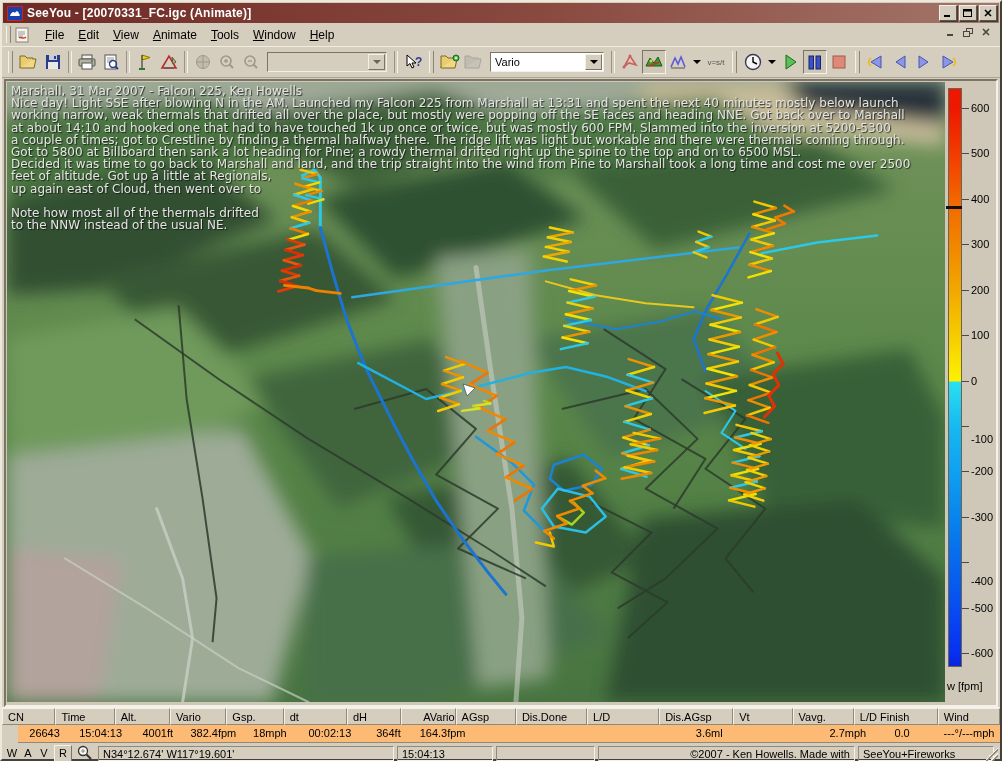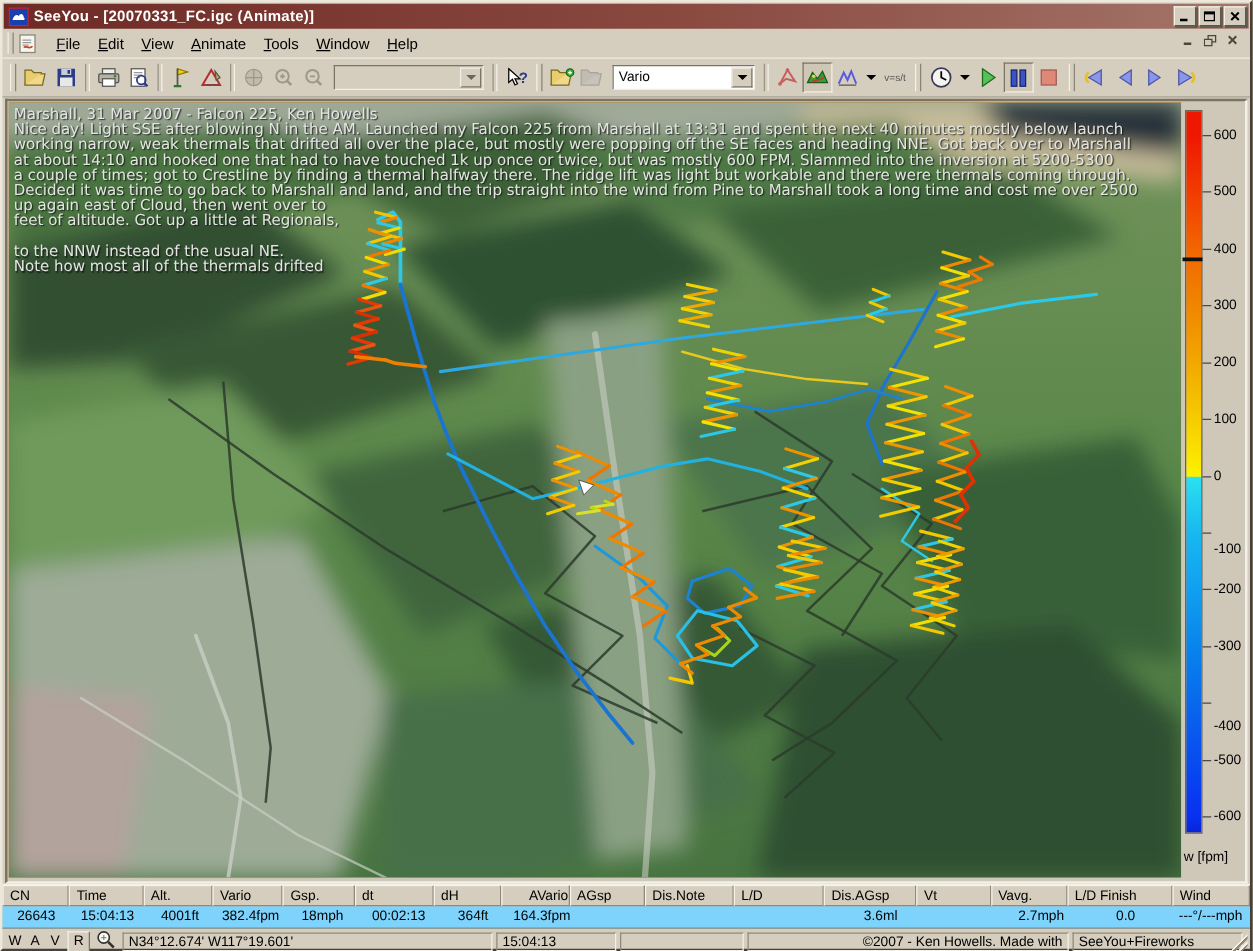--- a/index.html
+++ b/index.html
@@ -33,7 +33,7 @@
   .vst{font-size:8px;color:#555;line-height:7px;text-align:center;}
   
   .content{margin:1px 2px 0 2px;height:628px;border:2px solid;border-color:#7a7465 #f4f1e8 #f4f1e8 #7a7465;background:#cfc7b8;display:flex;box-sizing:border-box;padding:1px;}
-  .map{width:938px;height:620px;position:relative;overflow:hidden;background:#a16207;flex:0 0 auto;}
+  .map{width:938px;height:620px;position:relative;overflow:hidden;background:#be185d;flex:0 0 auto;}
   .map svg{position:absolute;inset:0;}
   .overlay{position:absolute;left:4px;top:3px;color:#e4e4e2;font-size:12px;line-height:12.2px;font-family:"DejaVu Sans",sans-serif;text-shadow:1px 1px 1px rgba(15,20,15,.8);white-space:nowrap;}
   .scalebar{position:relative;width:52px;height:620px;background:#cfc7b8;flex:1;}

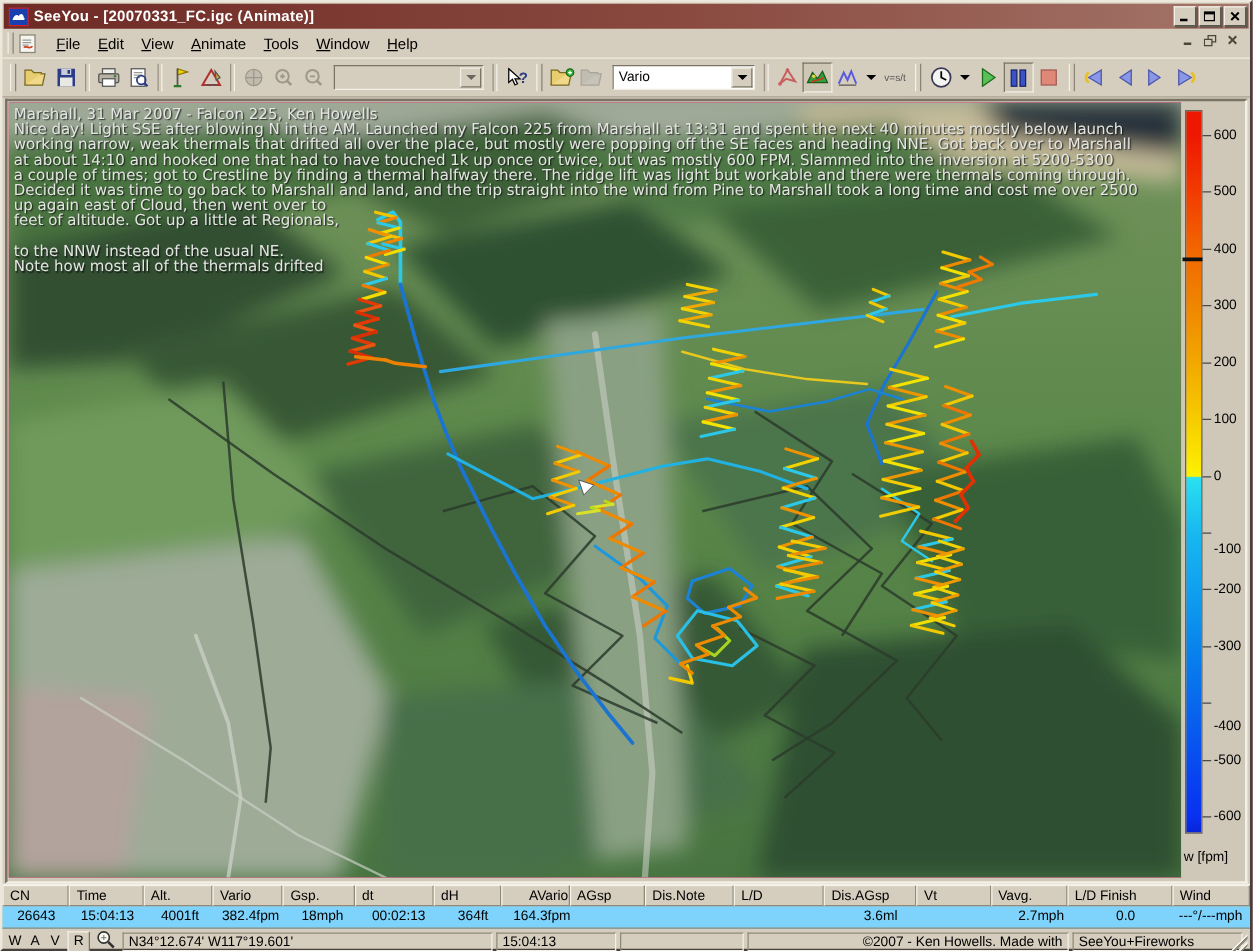--- a/index.html
+++ b/index.html
@@ -566,6 +566,7 @@
           <div>working narrow, weak thermals that drifted all over the place, but mostly were popping off the SE faces and heading NNE. Got back over to Marshall</div>
           <div>at about 14:10 and hooked one that had to have touched 1k up once or twice, but was mostly 600 FPM. Slammed into the inversion at 5200-5300</div>
           <div>a couple of times; got to Crestline by finding a thermal halfway there. The ridge lift was light but workable and there were thermals coming through.</div>
+          <div>Got to 5800 at Billboard then sank a lot heading for Pine; a rowdy thermal drifted right up the spine to the top and on to 6500 MSL.</div>
           <div>Decided it was time to go back to Marshall and land, and the trip straight into the wind from Pine to Marshall took a long time and cost me over 2500</div>
           <div>up again east of Cloud, then went over to</div>
           <div>feet of altitude. Got up a little at Regionals,</div>

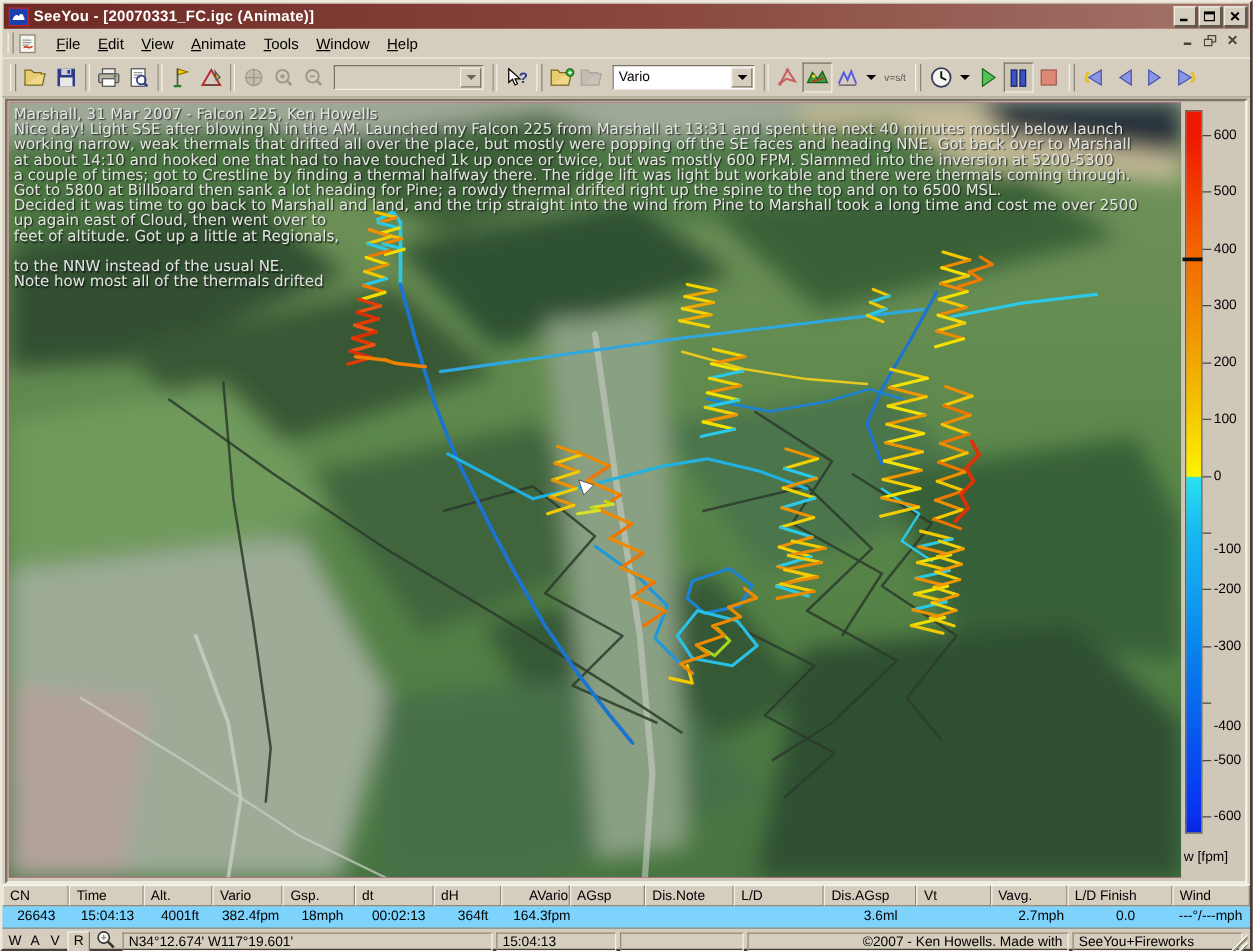--- a/index.html
+++ b/index.html
@@ -568,8 +568,8 @@
           <div>a couple of times; got to Crestline by finding a thermal halfway there. The ridge lift was light but workable and there were thermals coming through.</div>
           <div>Got to 5800 at Billboard then sank a lot heading for Pine; a rowdy thermal drifted right up the spine to the top and on to 6500 MSL.</div>
           <div>Decided it was time to go back to Marshall and land, and the trip straight into the wind from Pine to Marshall took a long time and cost me over 2500</div>
+          <div>feet of altitude. Got up a little at Regionals,</div>
           <div>up again east of Cloud, then went over to</div>
-          <div>feet of altitude. Got up a little at Regionals,</div>
           <div>&nbsp;</div>
           <div>to the NNW instead of the usual NE.</div>
           <div>Note how most all of the thermals drifted</div>

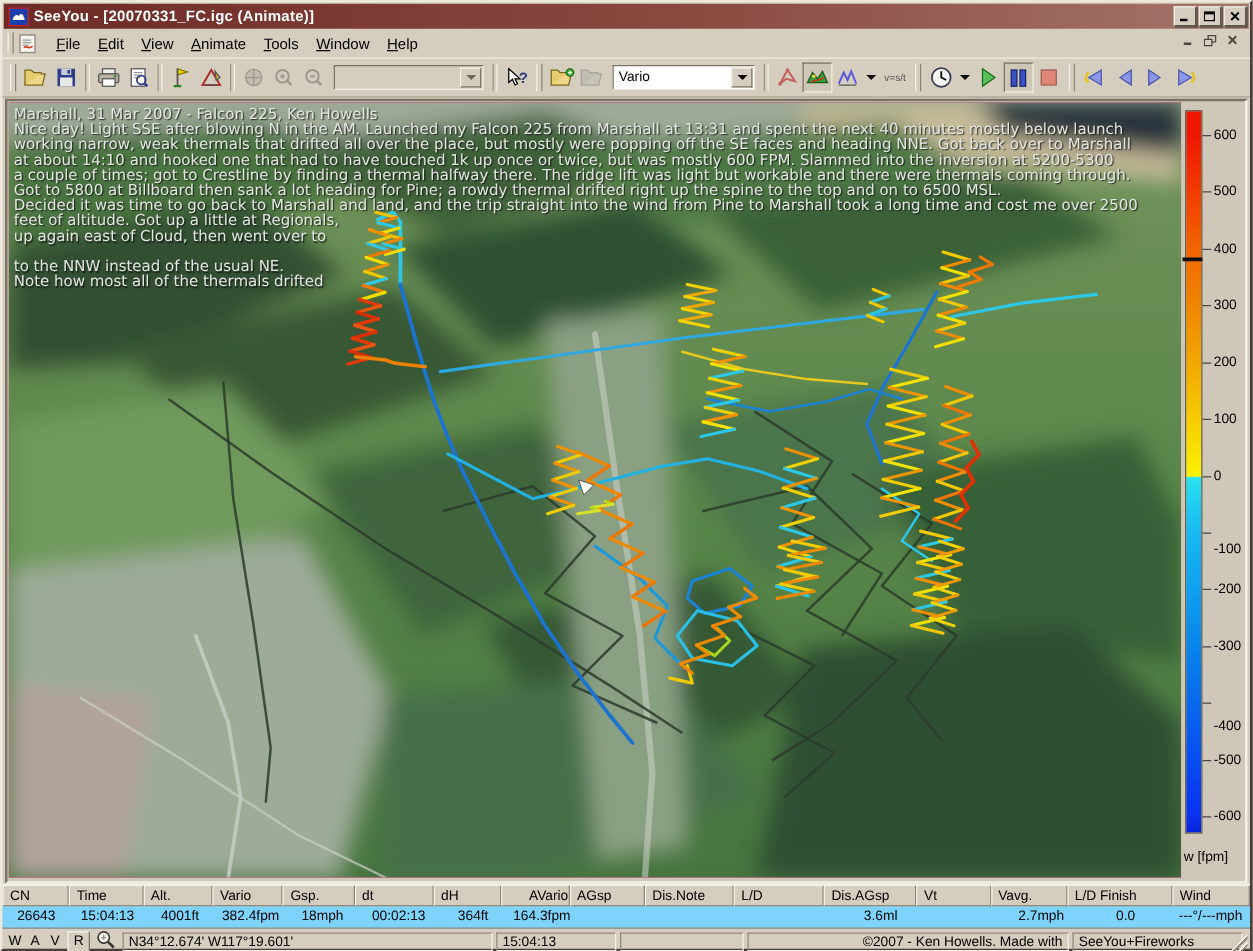--- a/index.html
+++ b/index.html
@@ -571,8 +571,8 @@
           <div>feet of altitude. Got up a little at Regionals,</div>
           <div>up again east of Cloud, then went over to</div>
           <div>&nbsp;</div>
+          <div>Note how most all of the thermals drifted</div>
           <div>to the NNW instead of the usual NE.</div>
-          <div>Note how most all of the thermals drifted</div>
         </div>
     </div>
     <div class="scalebar">

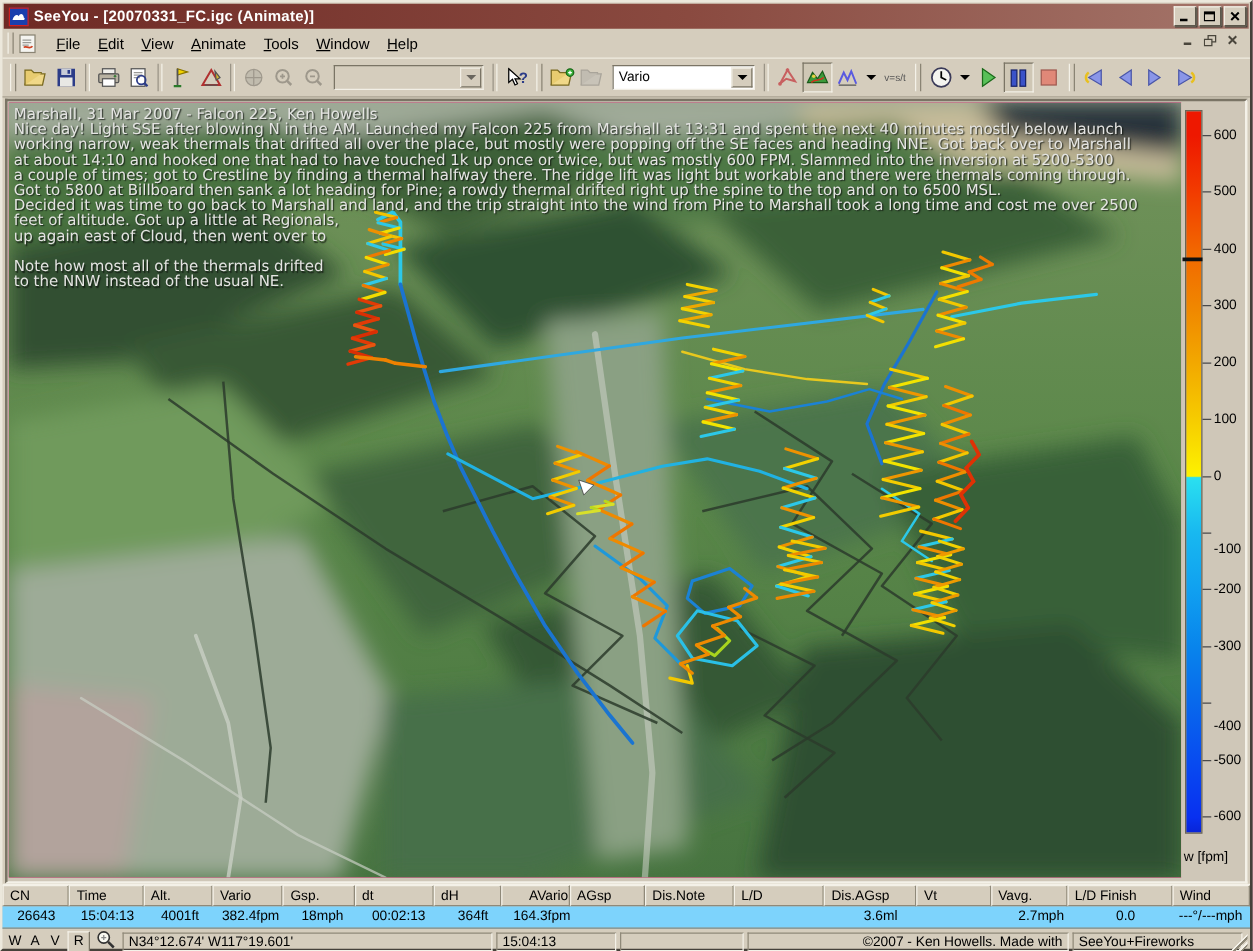--- a/index.html
+++ b/index.html
@@ -620,7 +620,7 @@
       <span class="hc" style="width: 55px;">dH</span>
       <span class="hc" style="width: 55px; text-align: right;">AVario</span>
       <span class="hc" style="width: 61px;">AGsp</span>
-      <span class="hc" style="width: 72px;">Dis.Note</span>
+      <span class="hc" style="width: 72px;">Dis.Done</span>
       <span class="hc" style="width: 73px;">L/D</span>
       <span class="hc" style="width: 75px;">Dis.AGsp</span>
       <span class="hc" style="width: 60px;">Vt</span>

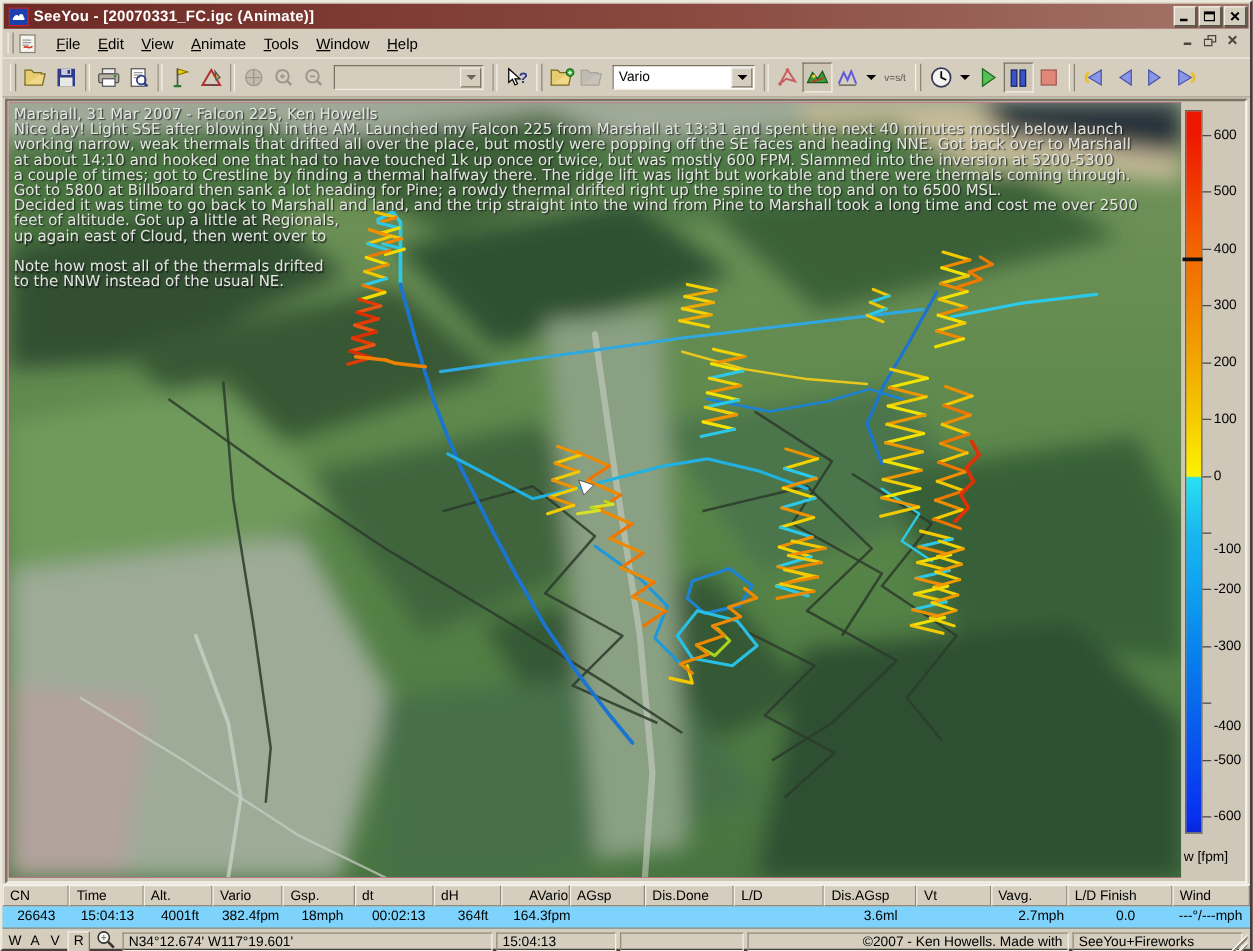--- a/index.html
+++ b/index.html
@@ -49,7 +49,7 @@
   
   .thead{display:flex;height:18px;background:#d5cdbd;border-top:1px solid #f4f1e8;box-sizing:border-box;}
   .hc{box-sizing:border-box;font-size:11px;padding:2px 0 0 5px;border-right:1px solid #8f8979;border-left:1px solid #f4f1e8;border-top:1px solid #f4f1e8;border-bottom:1px solid #8f8979;white-space:nowrap;overflow:hidden;}
-  .trow{display:flex;height:18px;background:#7dd3fc;border-bottom:1px solid #8f8979;box-sizing:border-box;}
+  .trow{display:flex;height:18px;background:#fdba74;border-bottom:1px solid #8f8979;box-sizing:border-box;margin-left:16px;}
   .vc{box-sizing:border-box;font-size:11px;padding-top:2px;text-align:center;white-space:nowrap;overflow:hidden;}
   
   .statusbar{height:20px;display:flex;align-items:center;font-size:11px;padding:0 2px;position:relative;}

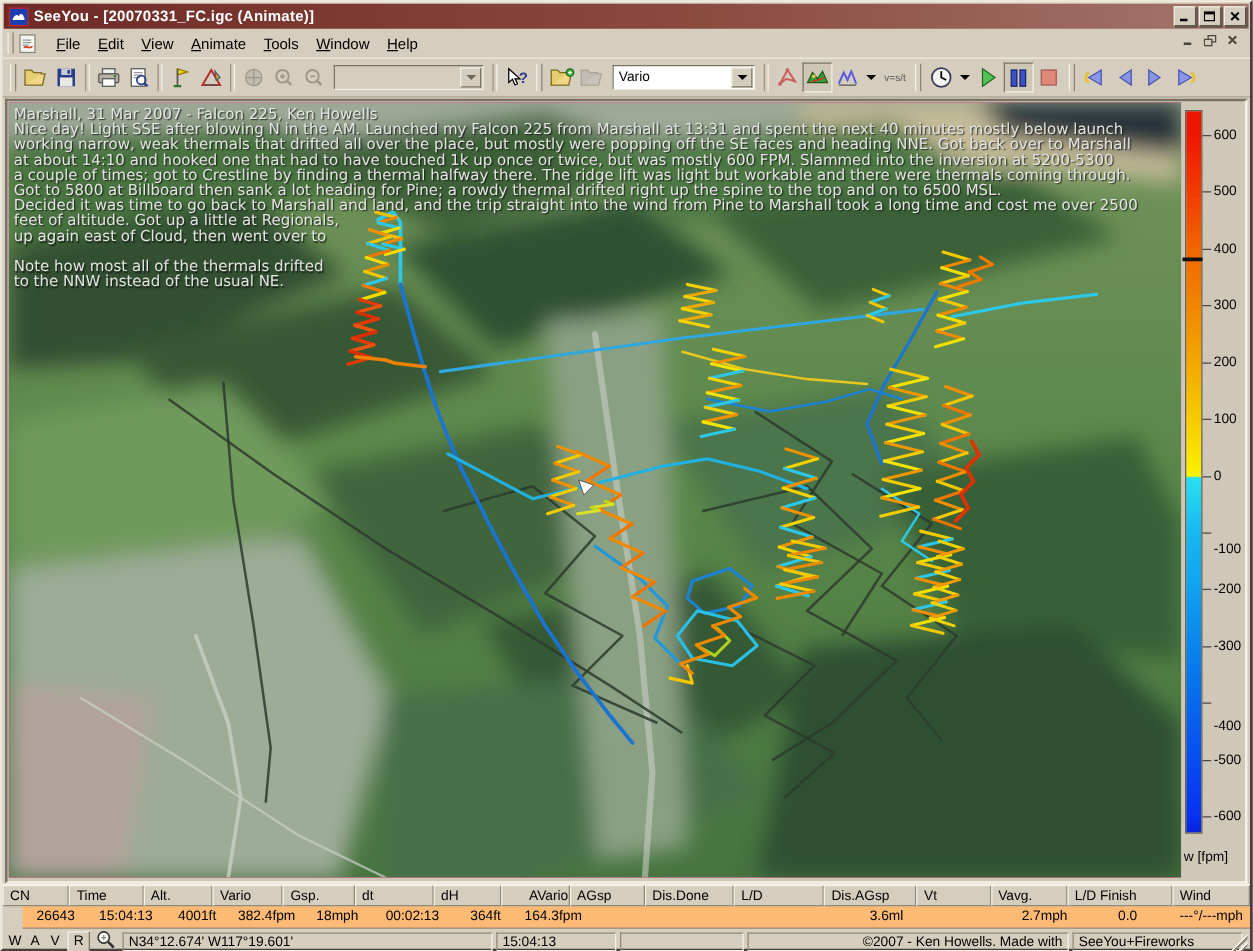--- a/index.html
+++ b/index.html
@@ -642,7 +642,7 @@
       <span class="vc" style="width: 73px;"></span>
       <span class="vc" style="width: 75px;">3.6ml</span>
       <span class="vc" style="width: 60px;"></span>
-      <span class="vc" style="width: 62px;">2.7mph</span>
+      <span class="vc" style="width: 62px; text-align: right;">2.7mph</span>
       <span class="vc" style="width: 73px;">0.0</span>
       <span class="vc" style="width: 63px;">---°/---mph</span>
     </div>

